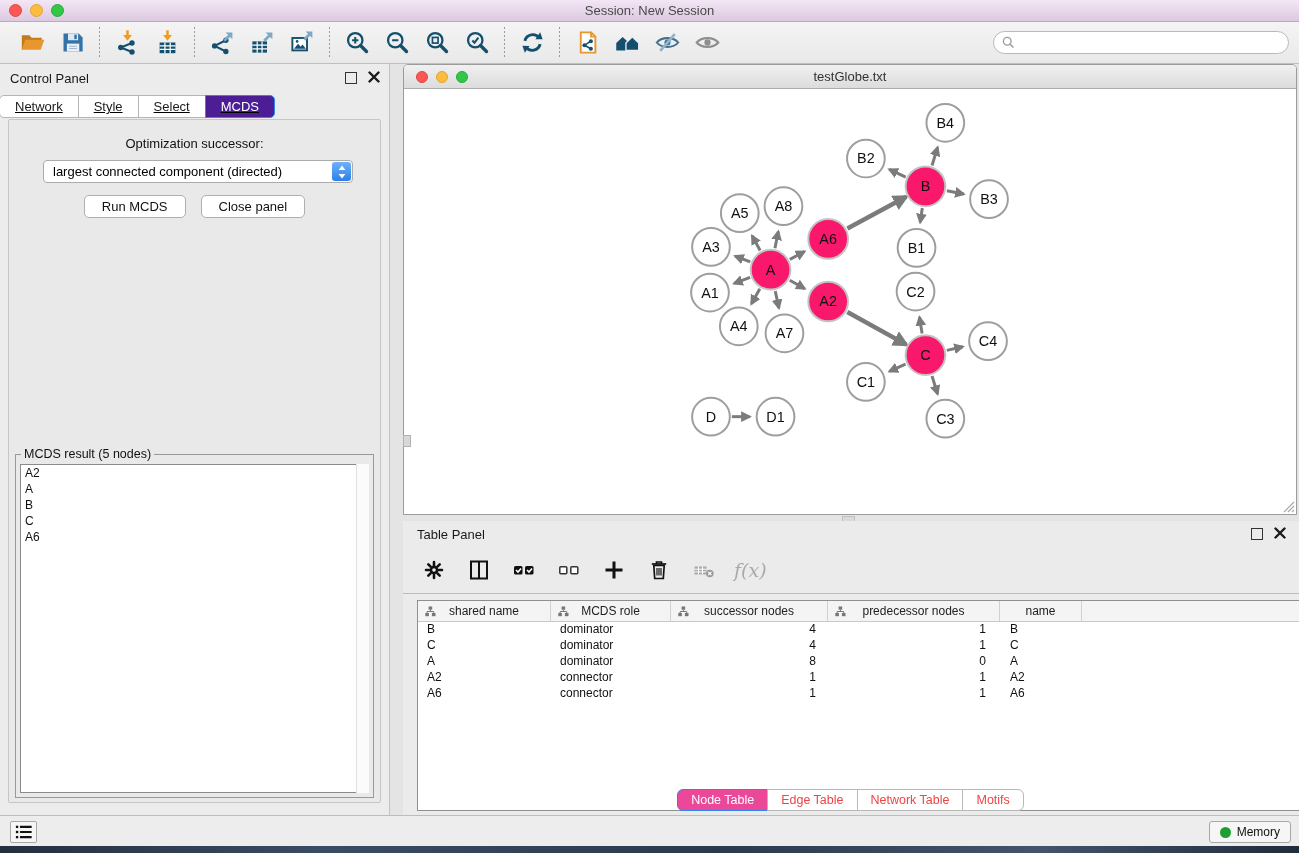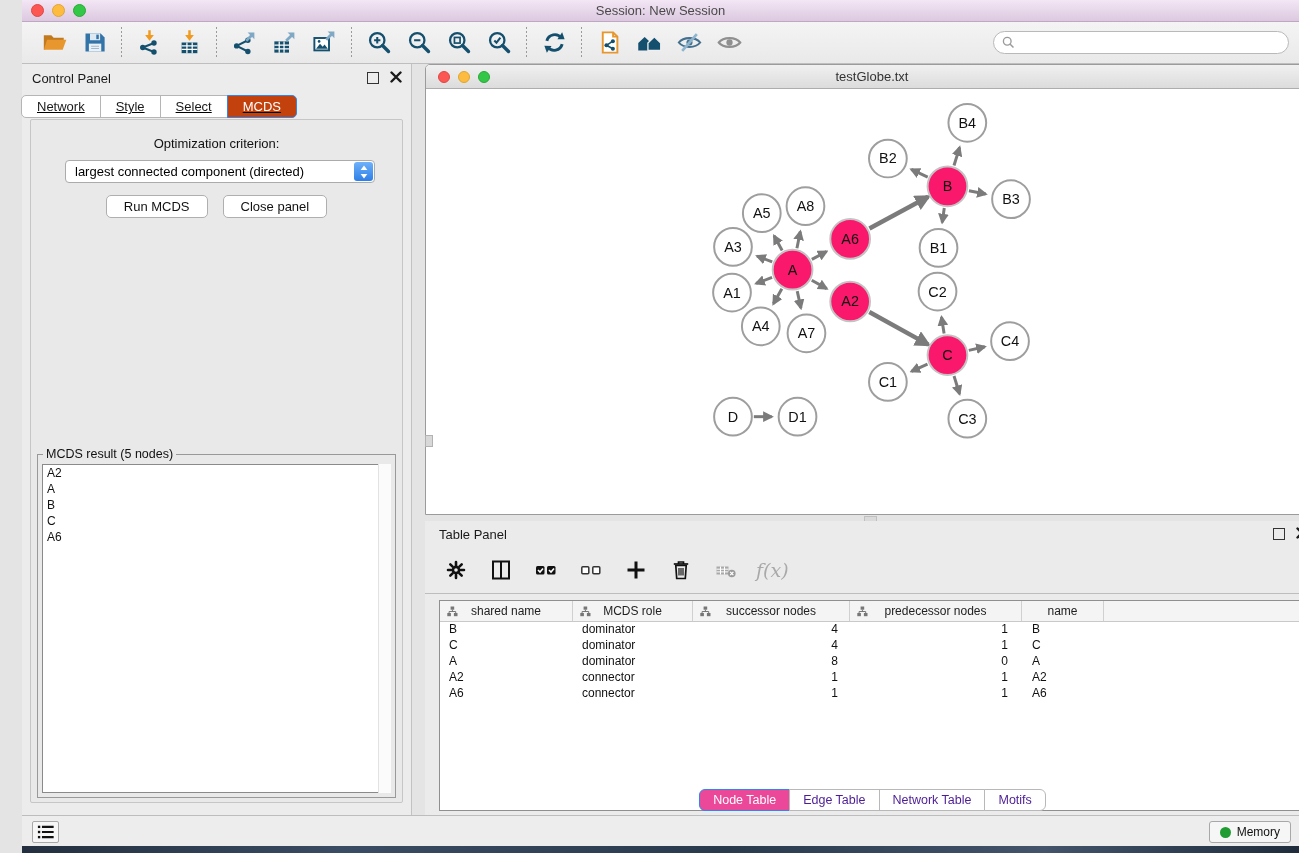--- a/index.html
+++ b/index.html
@@ -5,7 +5,7 @@
   * { margin:0; padding:0; box-sizing:border-box; }
   html,body { width:1299px; height:853px; overflow:hidden; }
   body { font-family:"Liberation Sans", sans-serif; background:#E4E4E4; position:relative; }
-  .screen { position:absolute; inset:0;margin-left:22px; }
+  .screen { position:absolute; inset:0; }
 
   
   .app-titlebar { position:absolute; left:0; top:0; width:100%; height:22px;

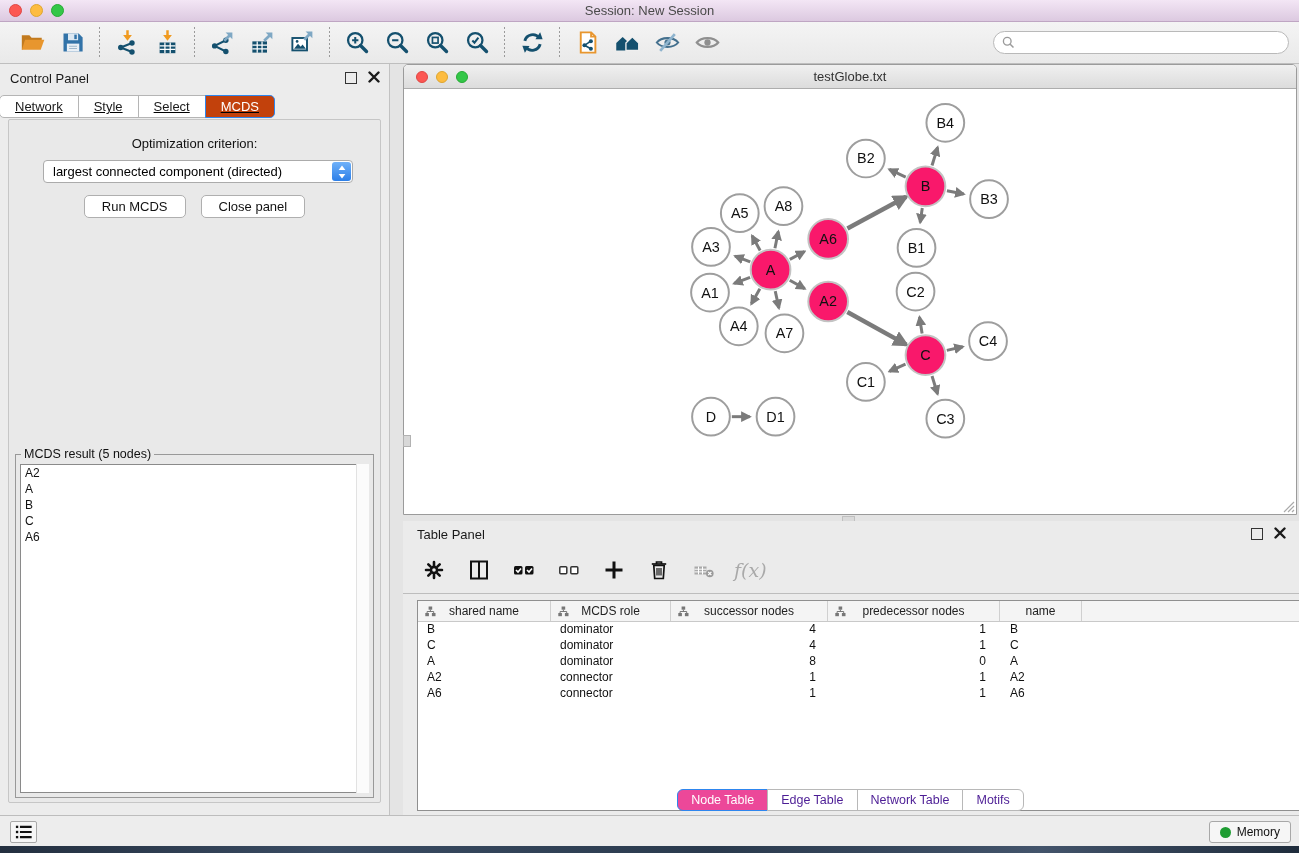--- a/index.html
+++ b/index.html
@@ -49,7 +49,7 @@
     color:#1a1a1a; margin-left:-1px; cursor:pointer; }
   .cp-tab:first-child { border-radius:5px 0 0 5px; }
   .cp-tab:last-child { border-radius:0 5px 5px 0; }
-  .cp-tab.active { background:#c2410c; border-color:#2E86EE; color:#fff; }
+  .cp-tab.active { background:#4c1d95; border-color:#2E86EE; color:#fff; }
   .cp-content { position:absolute; left:8px; right:8px; top:55px; bottom:12px;
     background:#E9E9E9; border:1px solid #C6C6C6; border-radius:2px; }
   .opt-label { position:absolute; top:16px; width:100%; text-align:center; font-size:13px; color:#111; }

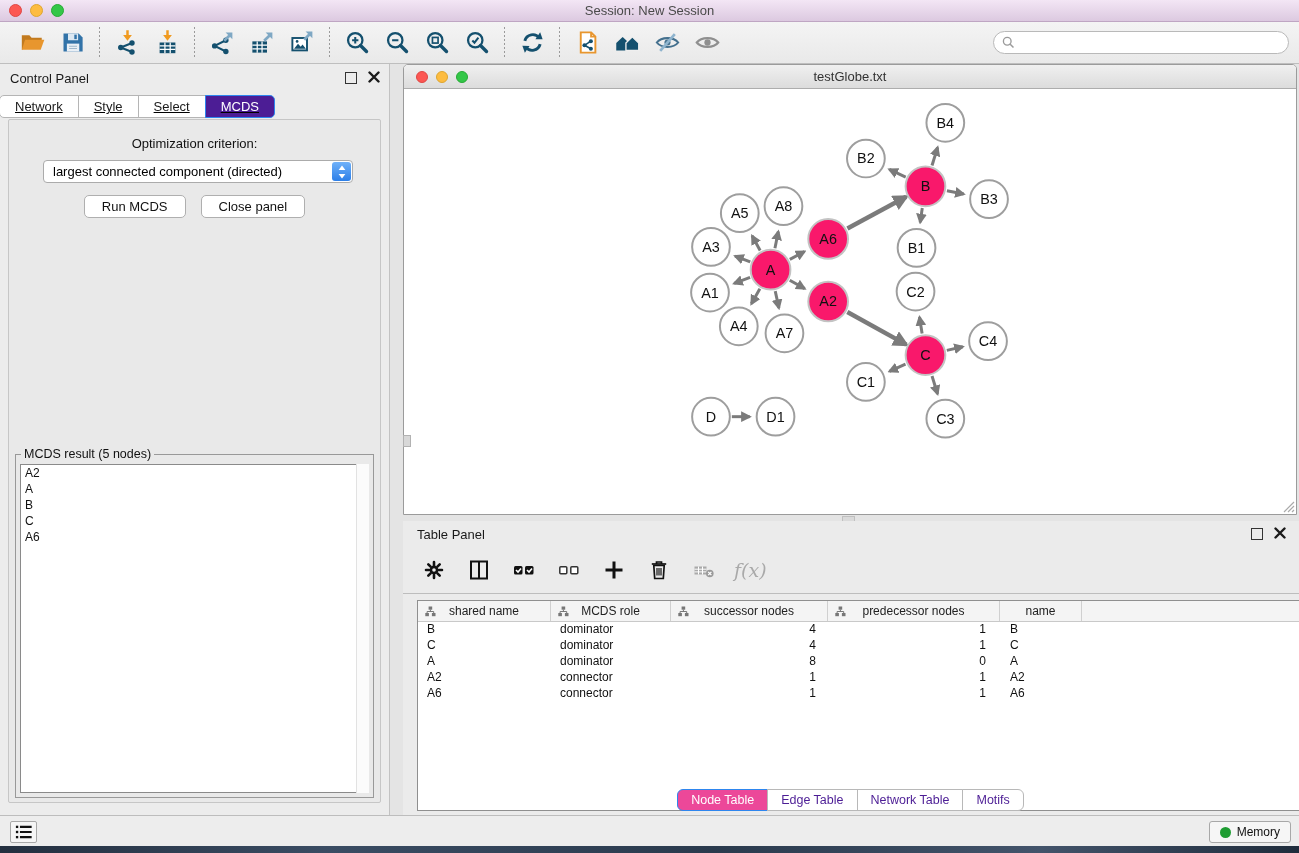--- a/index.html
+++ b/index.html
@@ -315,7 +315,7 @@
           <div class="cp-tab active">MCDS</div>
         </div>
       <div class="cp-content">
-        <div class="opt-label">Optimization criterion:</div>
+        <div class="opt-label">Optimization successor:</div>
         <div class="criterion-select">
           <span>largest connected component (directed)</span>
           <span class="sel-stepper">

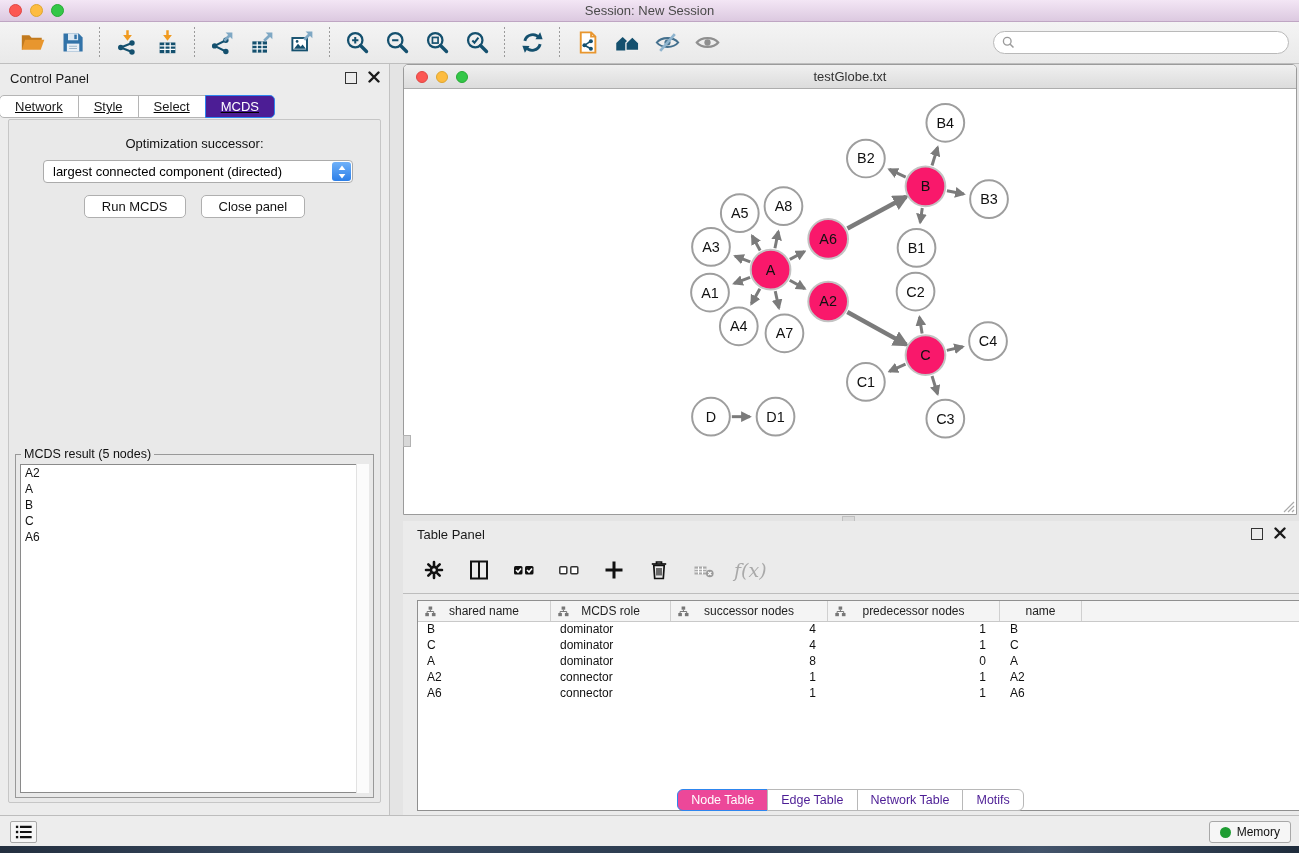--- a/index.html
+++ b/index.html
@@ -117,7 +117,7 @@
   .tc.c4 { padding-left:10px; }
   .tp-tabs { position:absolute; left:0; right:0; top:268px; display:flex; justify-content:center; }
   .tp-tab { font-size:12.5px; padding:3px 13px; background:#fff; border:1px solid #B8B8B8;
-    color:#4c1d95; margin-left:-1px; cursor:pointer; }
+    color:#ef4444; margin-left:-1px; cursor:pointer; }
   .tp-tab:first-child { border-radius:6px 0 0 6px; }
   .tp-tab:last-child { border-radius:0 6px 6px 0; }
   .tp-tab.active { background:#ec4899; border-color:#2E86EE; color:#fff; }

